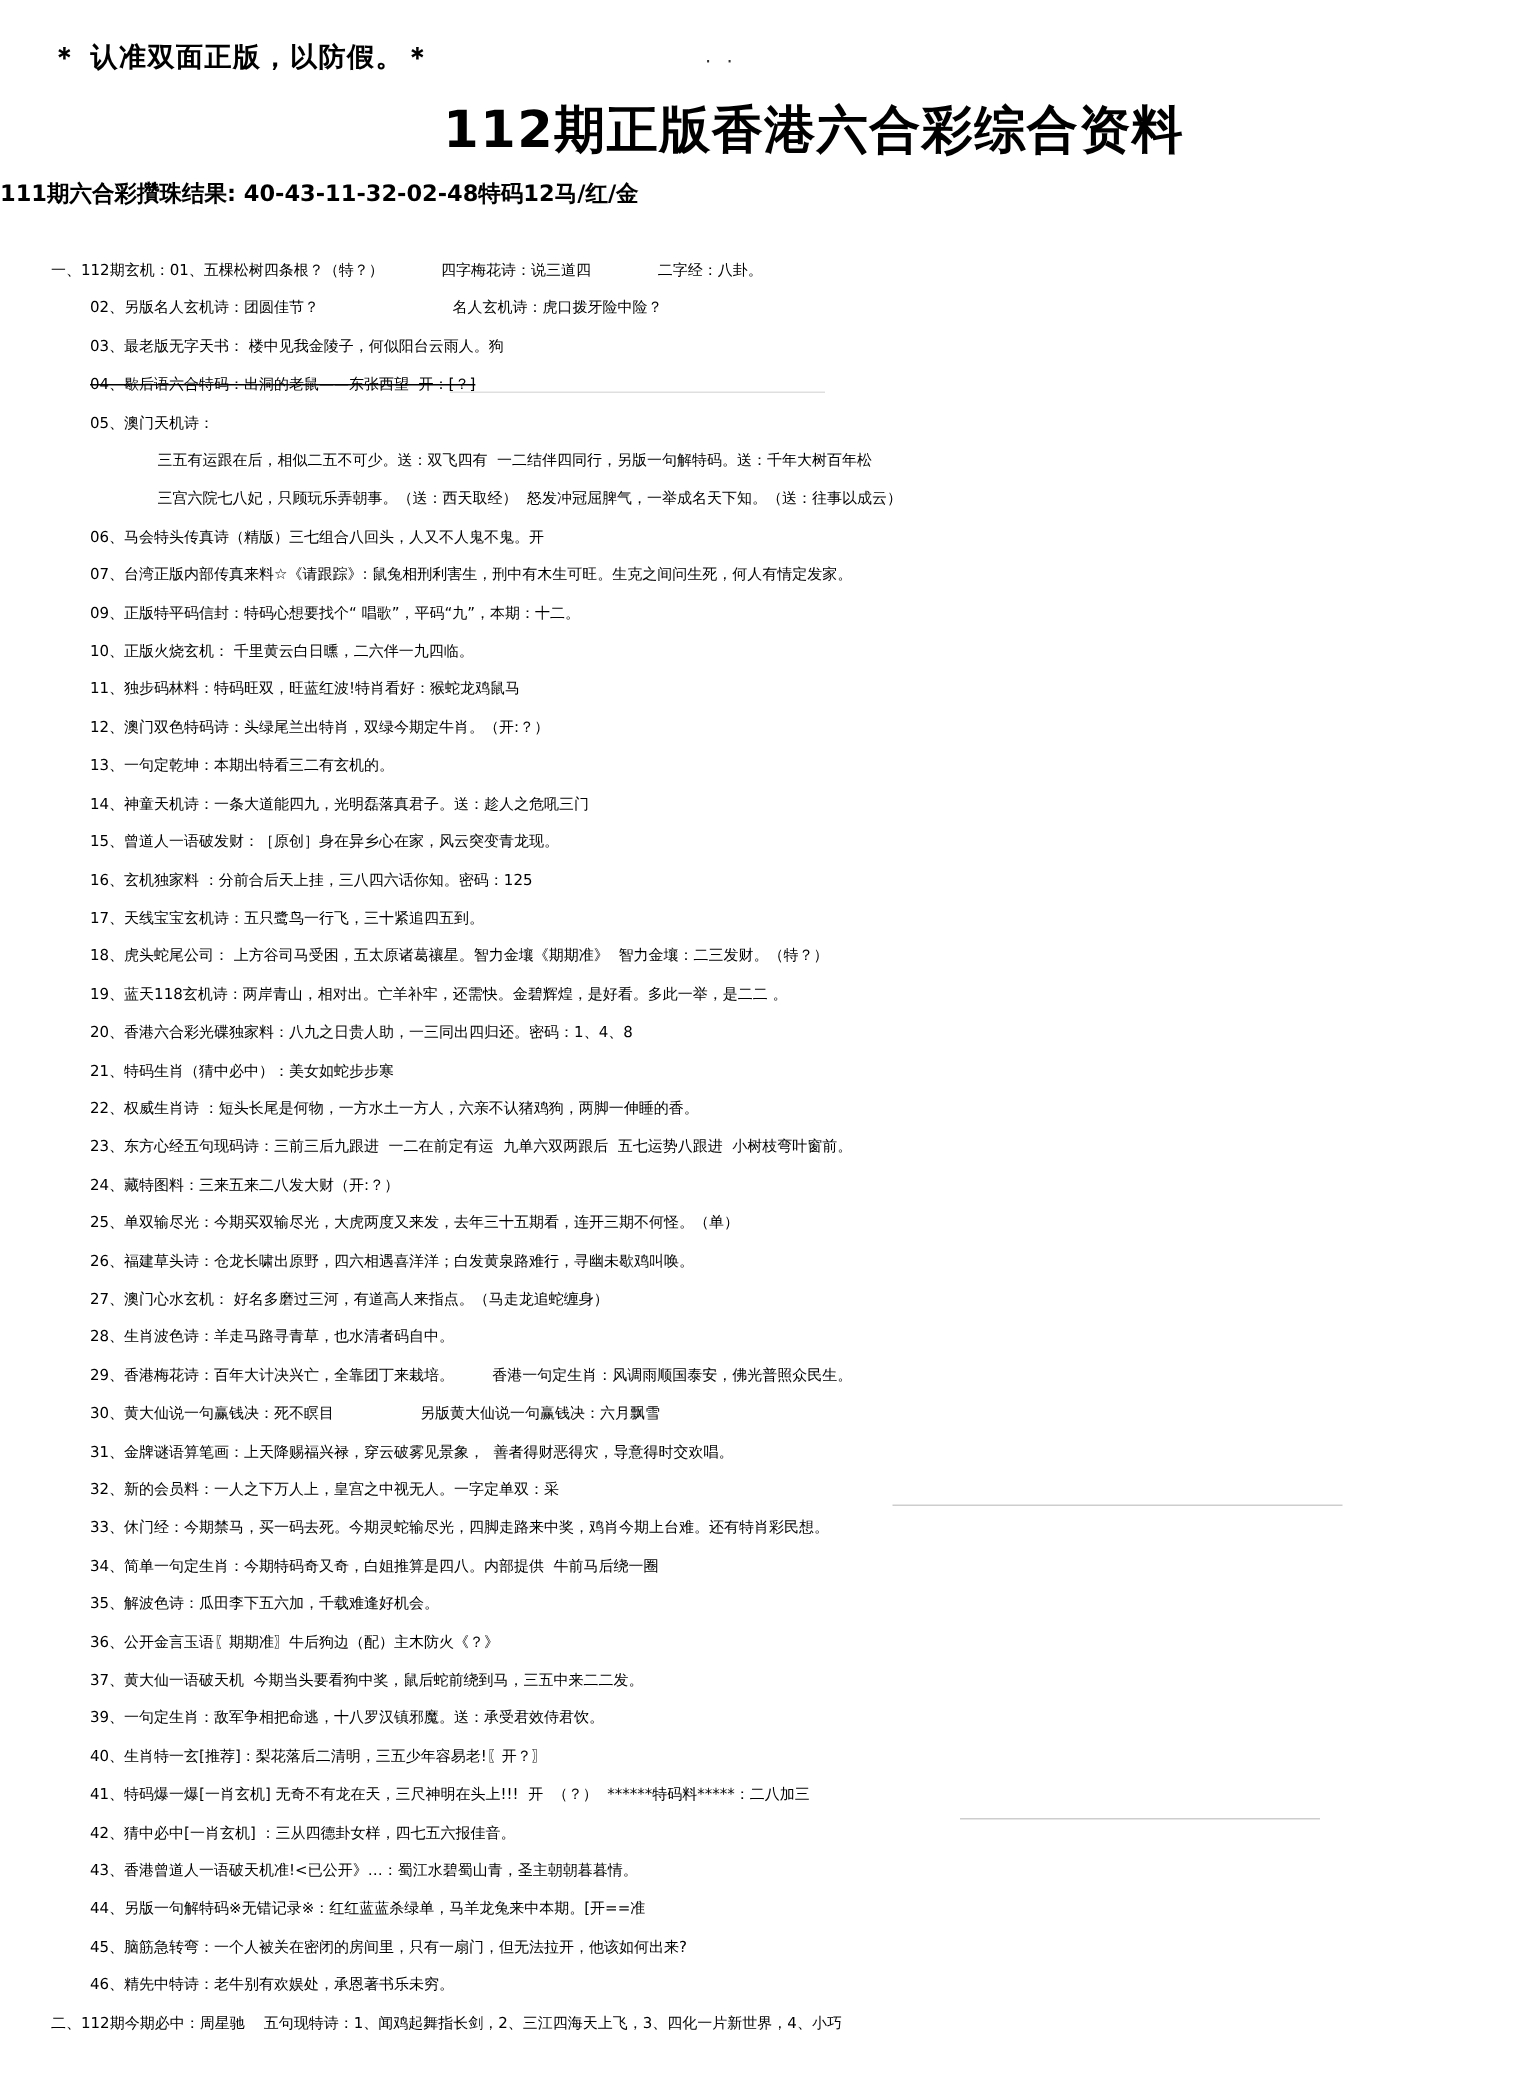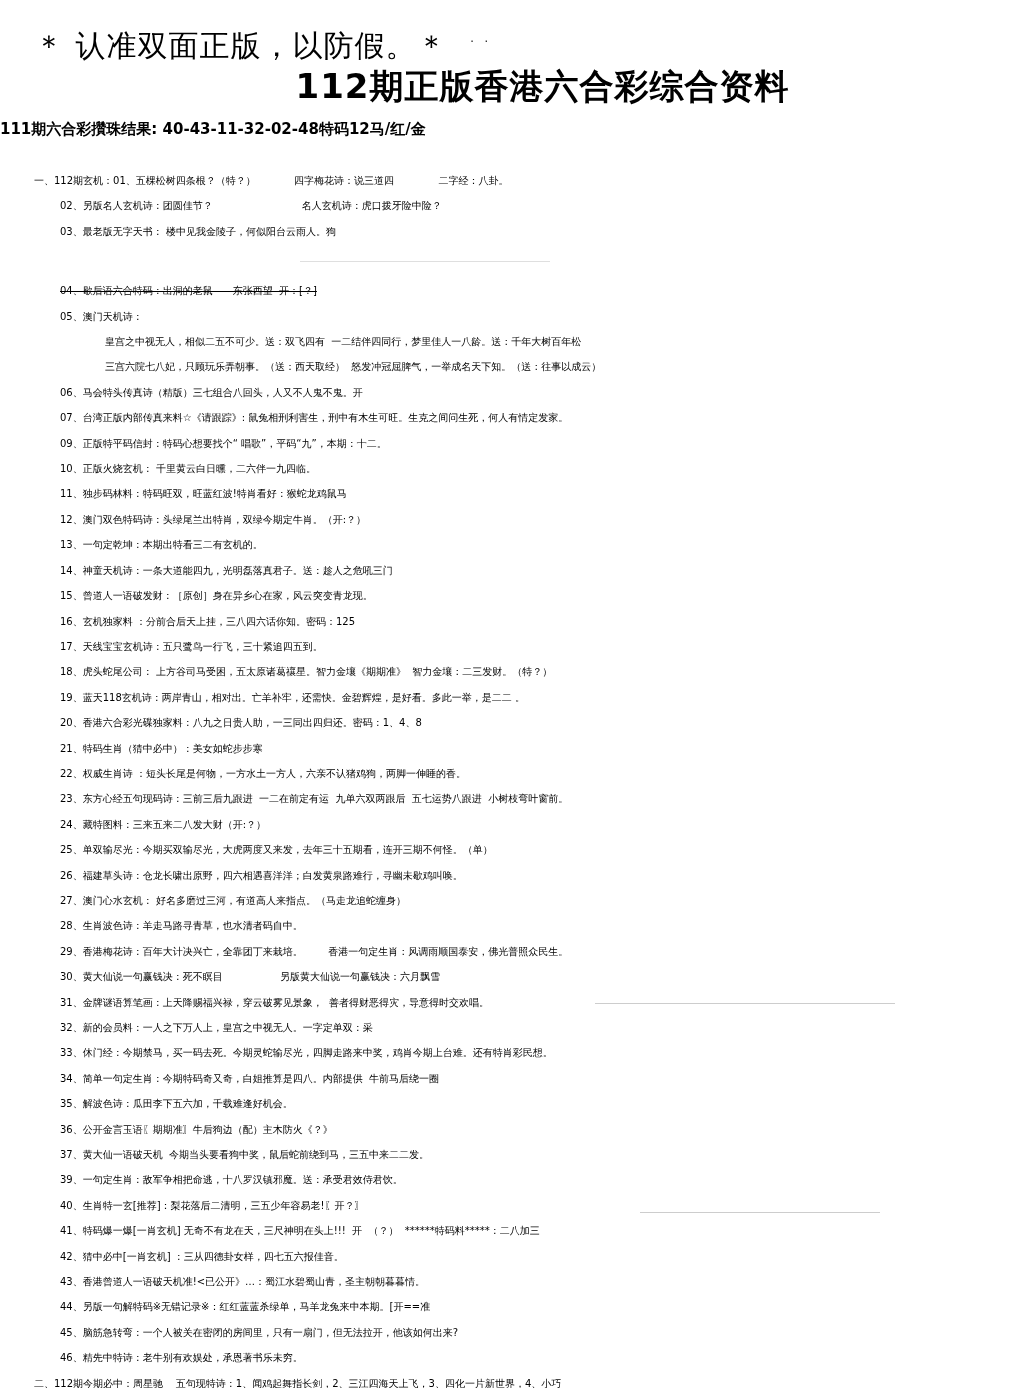--- a/index.html
+++ b/index.html
@@ -26,8 +26,8 @@
     position: absolute;
     top: 26px;
     left: 34px;
-    font-size: 30px;
-    font-weight: normal;
+    font-size: 18px;
+    font-weight: bold;
     letter-spacing: 1px;
   }
   .topdots {

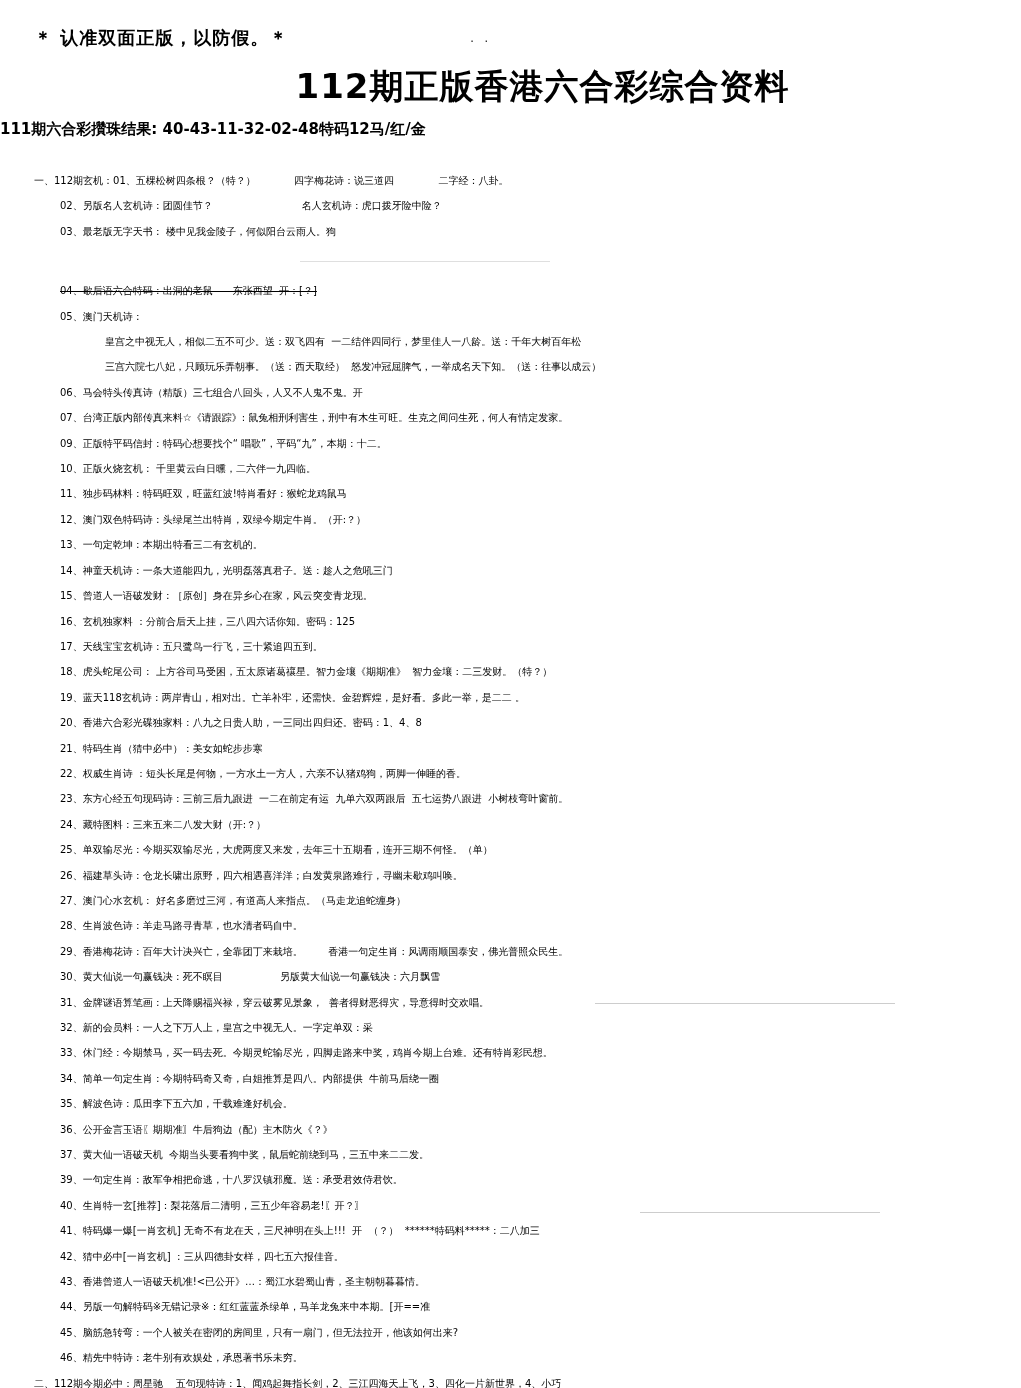--- a/index.html
+++ b/index.html
@@ -83,7 +83,6 @@
   }
   .strike {
     text-decoration: line-through;
-    margin-top: 34px;
   }
   .scratch {
     position: absolute;

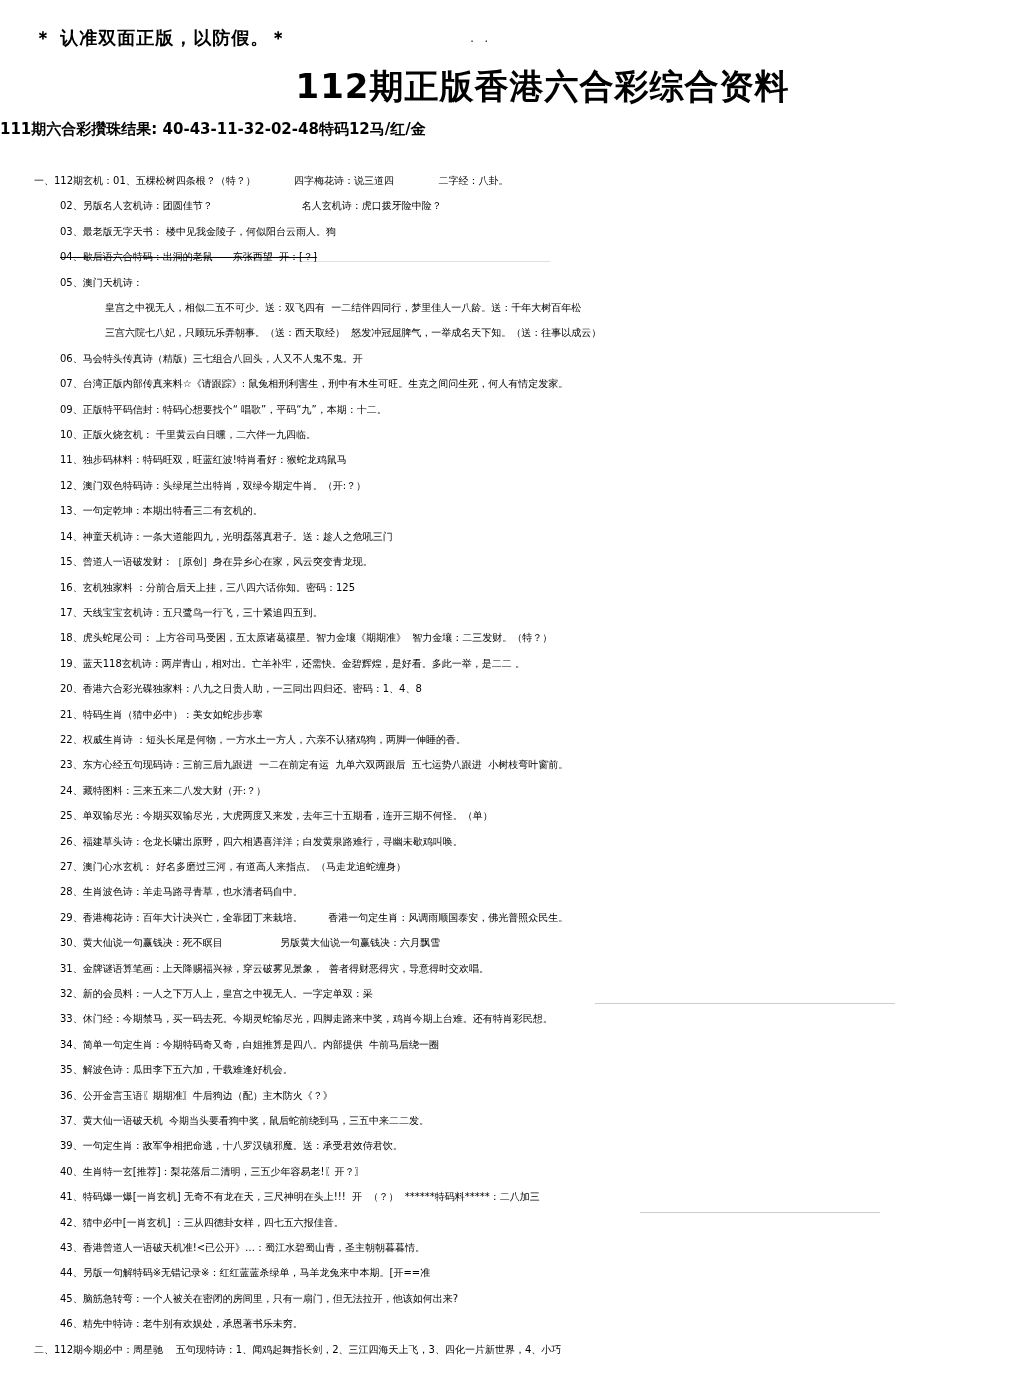--- a/index.html
+++ b/index.html
@@ -108,7 +108,7 @@
     <div class="row item">03、最老版无字天书： 楼中见我金陵子，何似阳台云雨人。狗</div>
     <div class="row item strike">04、歇后语六合特码：出洞的老鼠——东张西望  开：[？]</div>
     <div class="row item">05、澳门天机诗：</div>
-    <div class="row cont">皇宫之中视无人，相似二五不可少。送：双飞四有  一二结伴四同行，梦里佳人一八龄。送：千年大树百年松</div>
+    <div class="row cont">三五有运跟在后，相似二五不可少。送：双飞四有  一二结伴四同行，另版一句解特码。送：千年大树百年松</div>
     <div class="row cont">三宫六院七八妃，只顾玩乐弄朝事。（送：西天取经）  怒发冲冠屈脾气，一举成名天下知。（送：往事以成云）</div>
     <div class="row item">06、马会特头传真诗（精版）三七组合八回头，人又不人鬼不鬼。开</div>
     <div class="row item">07、台湾正版内部传真来料☆《请跟踪》: 鼠兔相刑利害生，刑中有木生可旺。生克之间问生死，何人有情定发家。</div>

